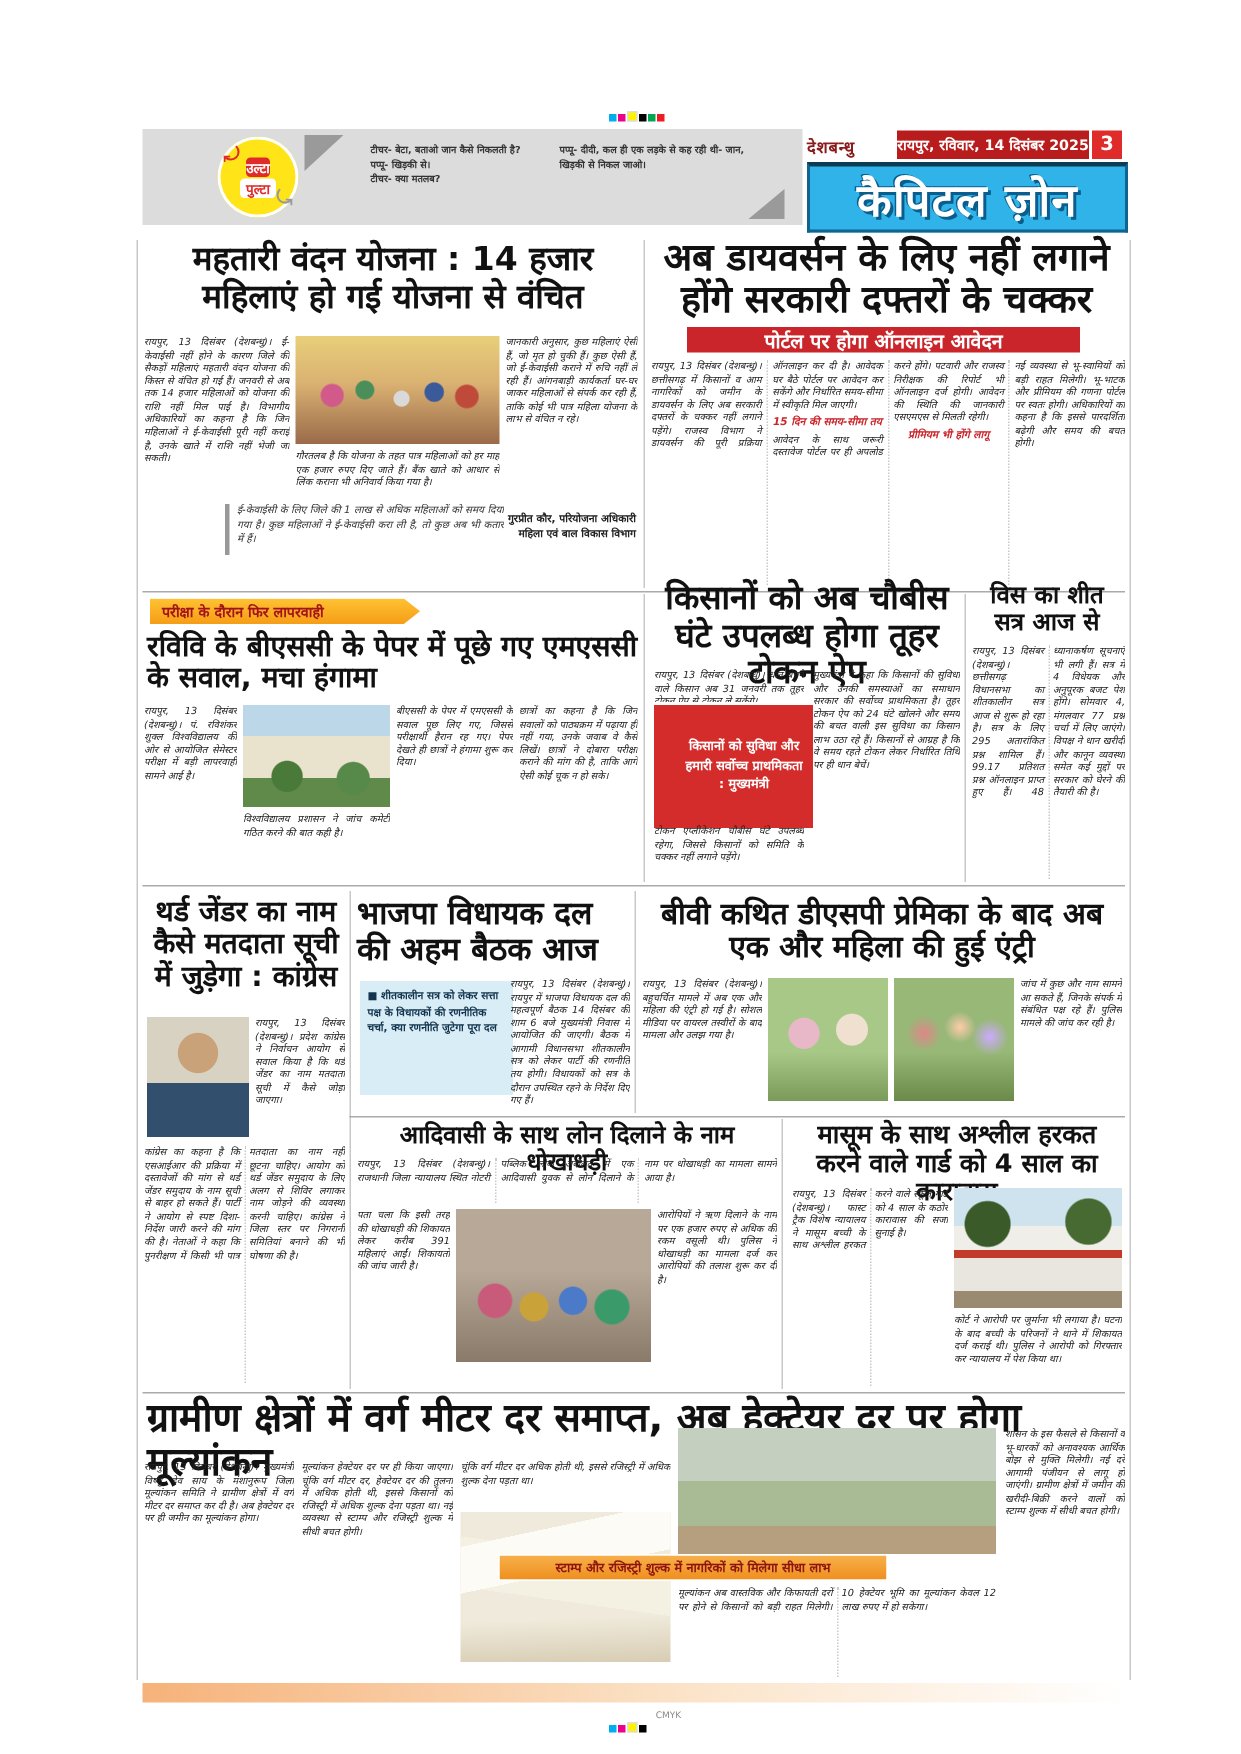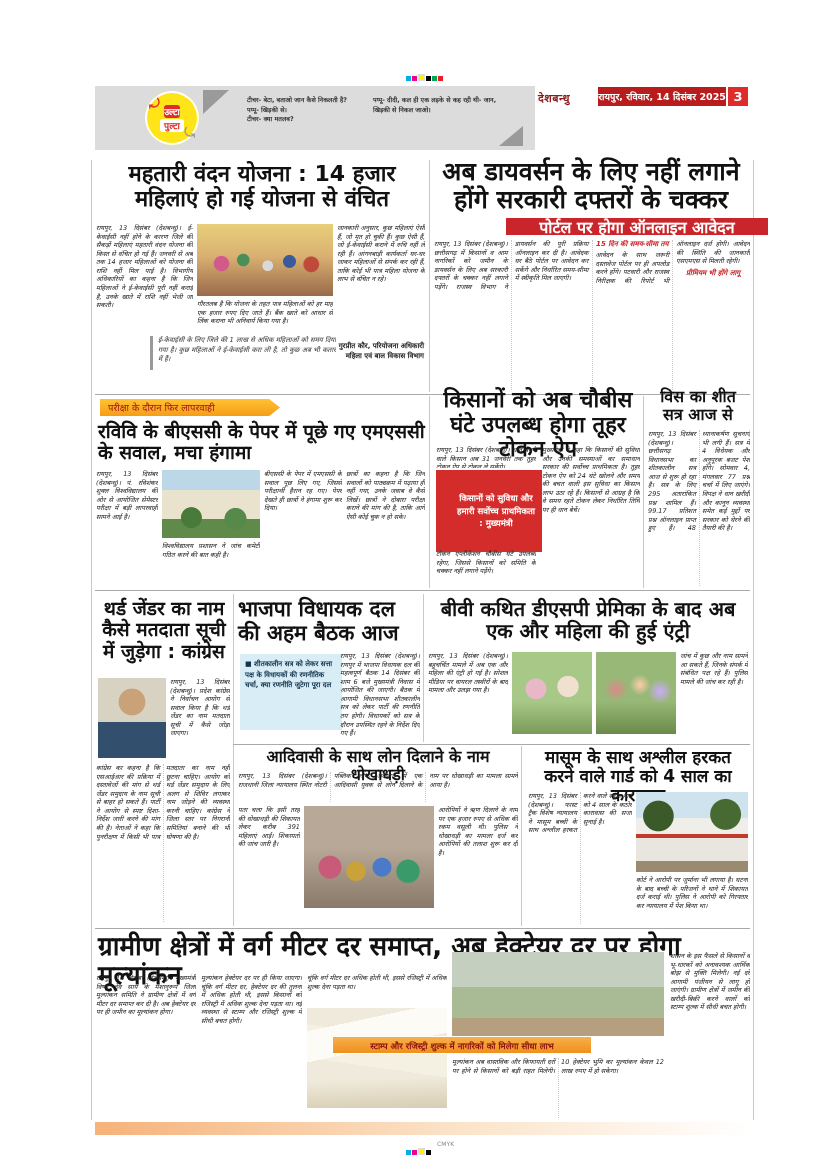--- a/index.html
+++ b/index.html
@@ -120,6 +120,9 @@
   <div class="abs datebar" style="left:598px;top:87px;width:128px;height:19px;">रायपुर, रविवार, 14 दिसंबर 2025</div>
   <div class="abs pageno" style="left:728px;top:87px;width:20px;height:19px;">3</div>
 
+  <div class="abs banner" style="left:538px;top:108px;width:210px;height:42px;">
+    <span>कैपिटल ज़ोन</span>
+  </div>
 
   <div class="abs vr" style="left:91px;top:160px;height:960px;"></div>
   <div class="abs vr" style="left:753px;top:160px;height:960px;"></div>

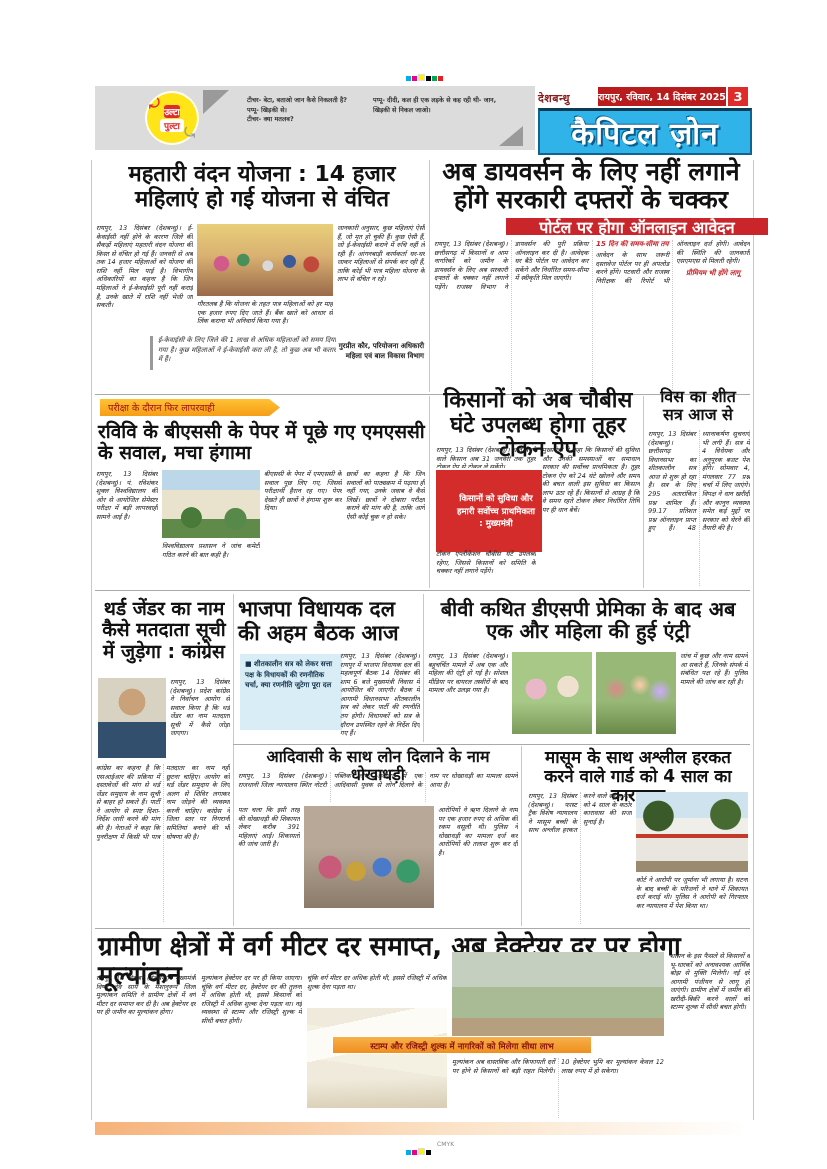--- a/index.html
+++ b/index.html
@@ -32,8 +32,8 @@
   .bt4{column-count:4;column-gap:7px;column-rule:1px dotted #c9c9c9;}
   .bt3{column-count:3;column-gap:7px;column-rule:1px dotted #c9c9c9;}
   .bt2{column-count:2;column-gap:6px;column-rule:1px dotted #c9c9c9;}
-  .redbar{background:#c9252b;color:#fff;font-weight:bold;font-size:16px;
-          display:flex;align-items:center;justify-content:center;margin-left:48px;}
+  .redbar{background:#c9252b;color:#fff;font-weight:bold;font-size:13px;
+          display:flex;align-items:center;justify-content:center;}
   .redhead{color:#c9252b;font-weight:bold;font-size:7px;margin:3px 0 2px;text-align:center;}
   .kicker{background:linear-gradient(180deg,#ffc233,#f59d17);color:#a31418;font-weight:normal;
           font-size:9.5px;display:flex;align-items:center;padding-left:8px;

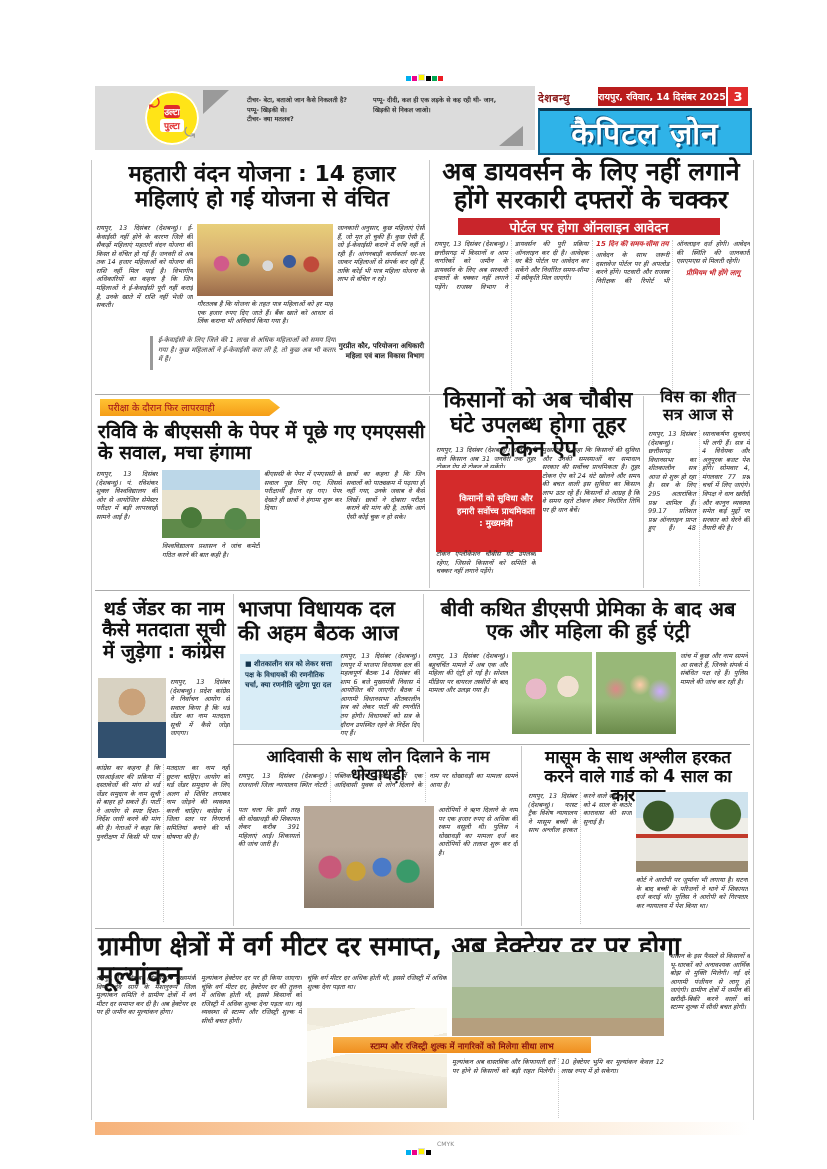--- a/index.html
+++ b/index.html
@@ -150,6 +150,7 @@
       <div class="redhead">15 दिन की समय-सीमा तय</div>
       <p class="bt">आवेदन के साथ जरूरी दस्तावेज पोर्टल पर ही अपलोड करने होंगे। पटवारी और राजस्व निरीक्षक की रिपोर्ट भी ऑनलाइन दर्ज होगी। आवेदन की स्थिति की जानकारी एसएमएस से मिलती रहेगी।</p>
       <div class="redhead">प्रीमियम भी होंगे लागू</div>
+      <p class="bt">नई व्यवस्था से भू-स्वामियों को बड़ी राहत मिलेगी। भू-भाटक और प्रीमियम की गणना पोर्टल पर स्वतः होगी। अधिकारियों का कहना है कि इससे पारदर्शिता बढ़ेगी और समय की बचत होगी।</p>
     </div>
   </section>
 

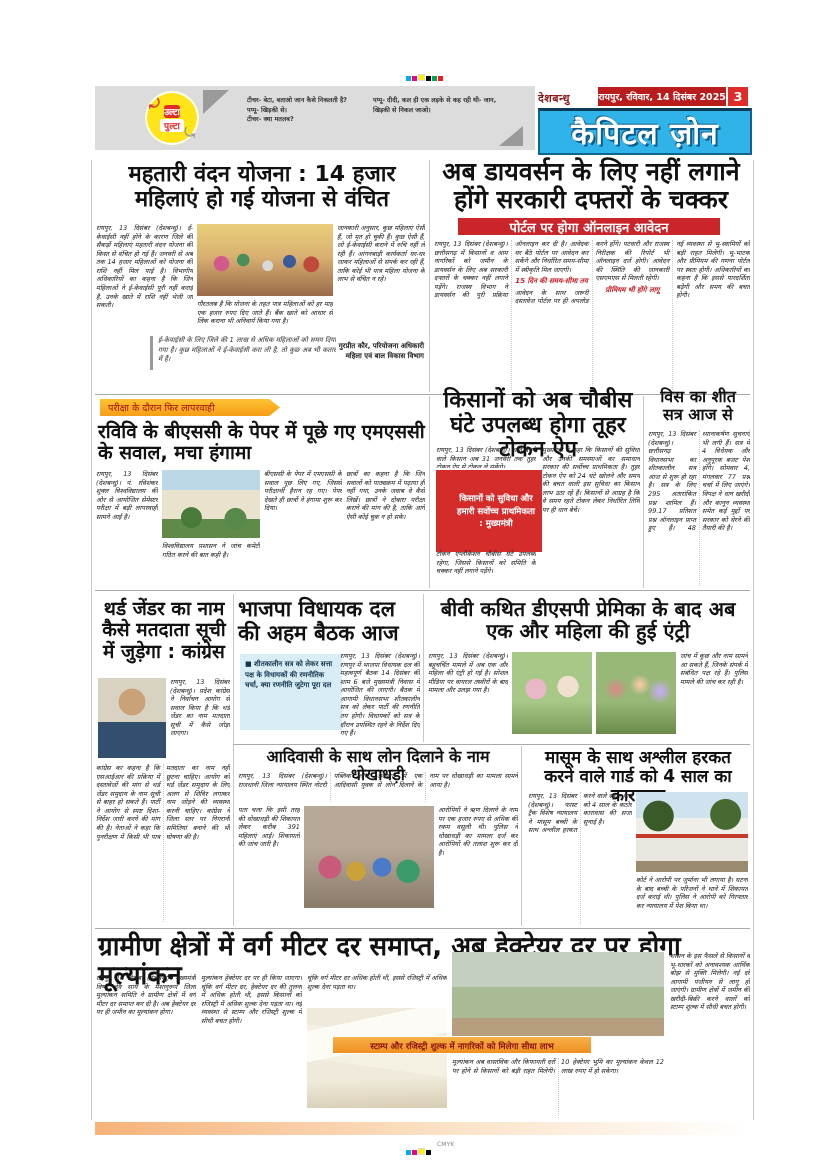--- a/index.html
+++ b/index.html
@@ -35,7 +35,7 @@
   .redbar{background:#c9252b;color:#fff;font-weight:bold;font-size:13px;
           display:flex;align-items:center;justify-content:center;}
   .redhead{color:#c9252b;font-weight:bold;font-size:7px;margin:3px 0 2px;text-align:center;}
-  .kicker{background:linear-gradient(180deg,#ffc233,#f59d17);color:#a31418;font-weight:normal;
+  .kicker{background:linear-gradient(180deg,#ffc233,#f59d17);color:#a31418;font-weight:bold;
           font-size:9.5px;display:flex;align-items:center;padding-left:8px;
           clip-path:polygon(0 0,94% 0,100% 50%,94% 100%,0 100%);}
   .quotebox{background:#d42b2b;color:#fff;font-weight:bold;font-size:8.5px;line-height:1.5;

